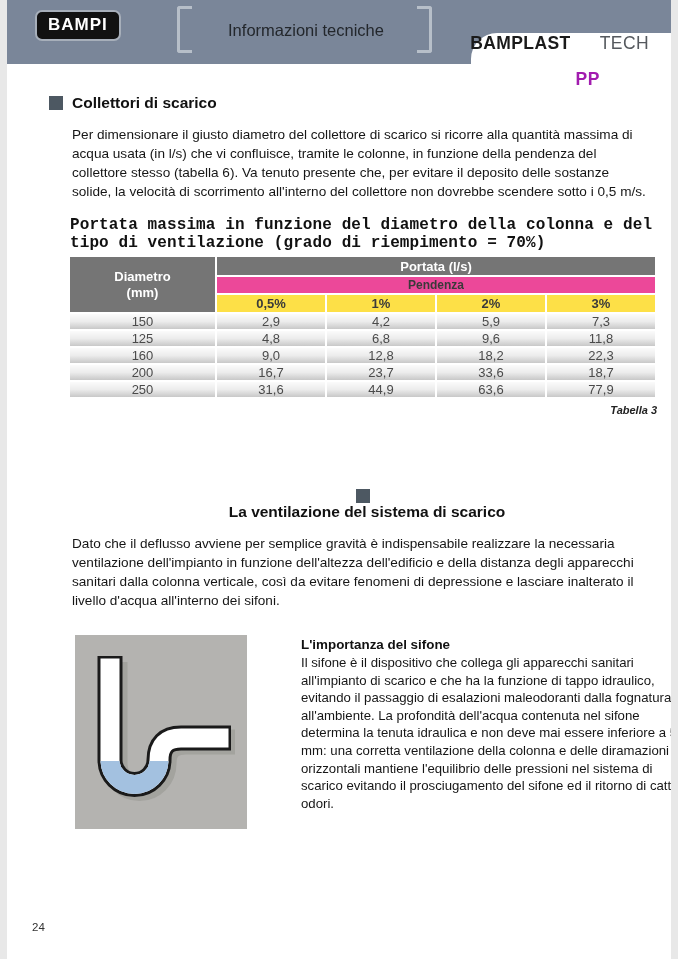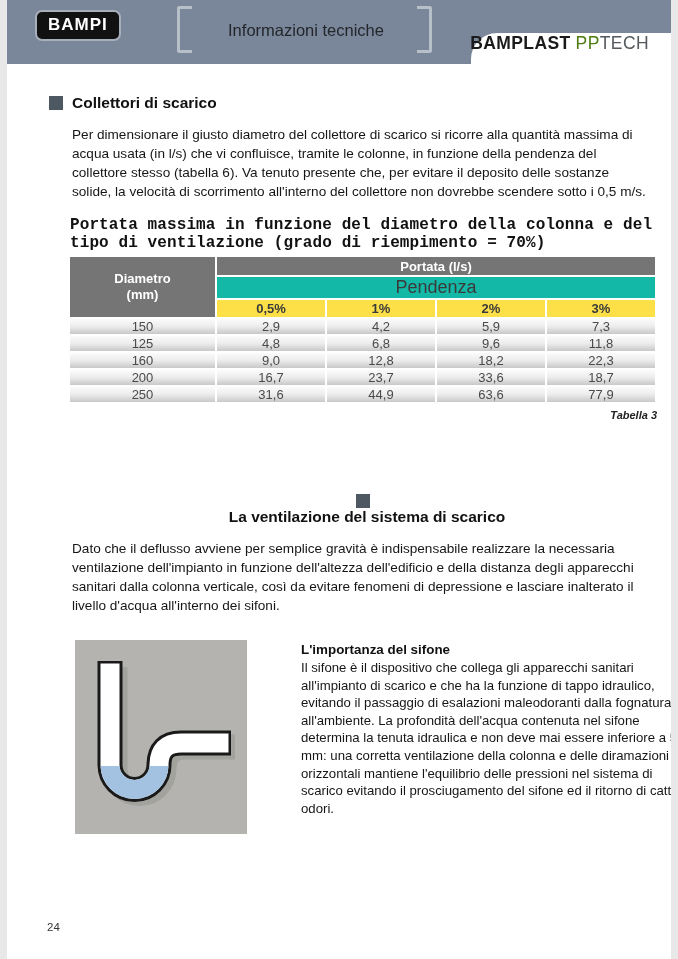--- a/index.html
+++ b/index.html
@@ -31,7 +31,7 @@
     font-size:17.5px; letter-spacing:.4px;
   }
   .brand-tab .b1 { font-weight:bold; color:#1a1a1a; }
-  .brand-tab .b2 { font-weight:normal; color:#4d7c0f; margin-left:5px; }
+  .brand-tab .b2 { font-weight:bold; color:#a21caf; margin-left:5px;margin-top:36px; }
   .brand-tab .b3 { font-weight:normal; color:#55595e; }
   
   .content { position:absolute; left:0; top:64px; width:678px; }

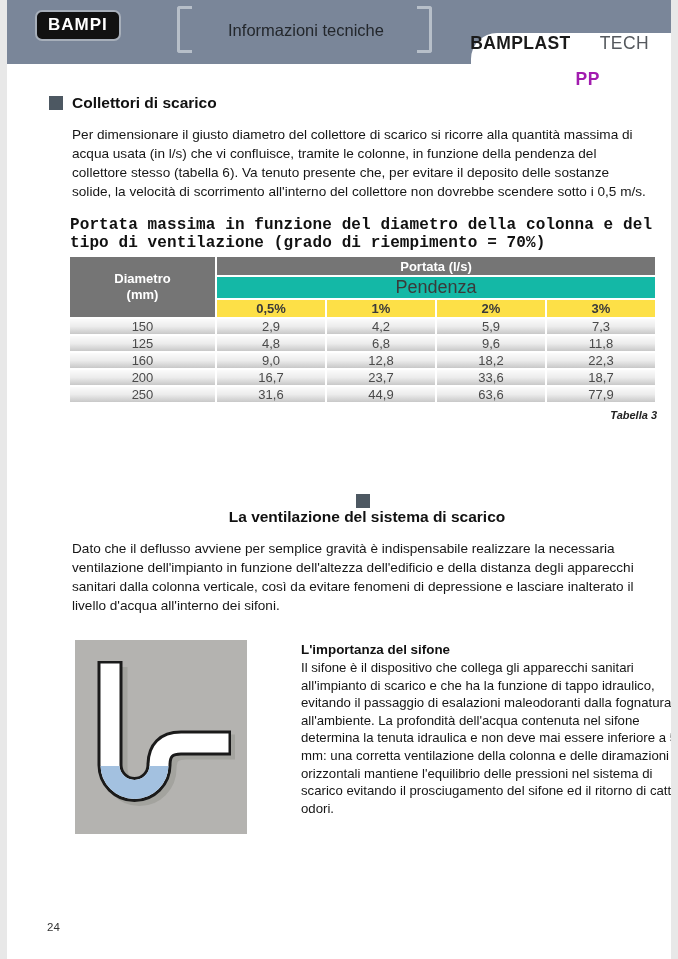--- a/index.html
+++ b/index.html
@@ -46,7 +46,7 @@
   table.flow th, table.flow td { text-align:center; vertical-align:middle; }
   th.dark { background:#757575; color:#ffffff; font-weight:bold; font-size:13px; }
   th.diam { line-height:16px; }
-  th.mid  { background:#14b8a6; color:#3a3a3a; font-weight:normal; font-size:18px; height:16px; }
+  th.mid  { background:#ec4899; color:#3a3a3a; font-weight:bold; font-size:12px; height:16px; }
   th.pct  { background:#fde047; color:#3a3a3a; font-weight:bold; font-size:13px; height:17px; }
   th.grp  { height:18px; }
   td.val  {

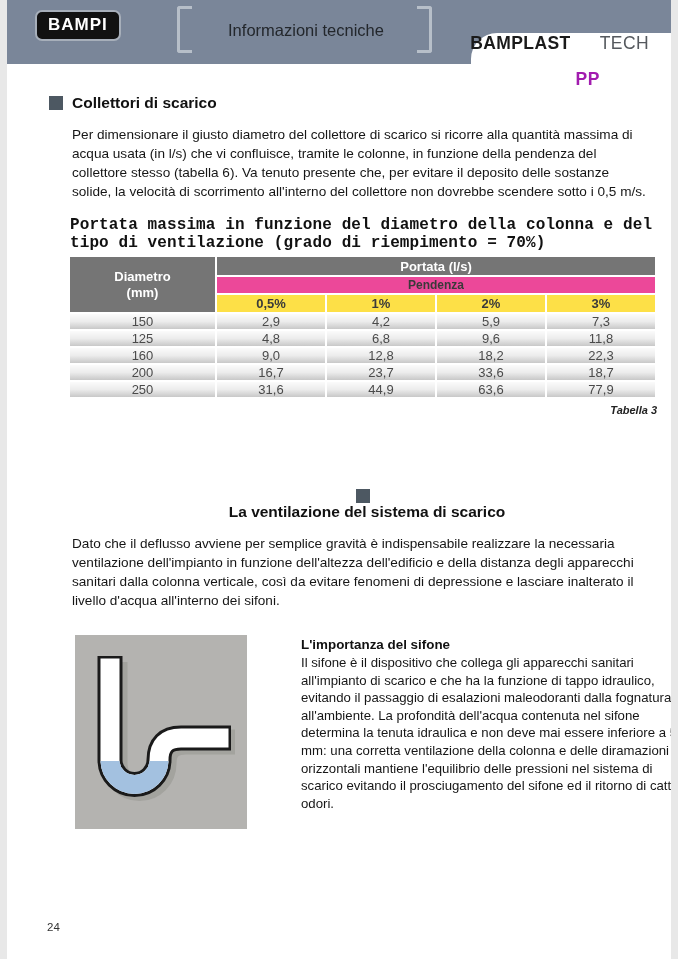--- a/index.html
+++ b/index.html
@@ -63,7 +63,7 @@
   .side-title { font-size:13.4px; font-weight:bold; color:#111; }
   .side-body { font-size:13.2px; line-height:17.6px; color:#161616; margin-top:2px; }
   
-  .page-num { position:absolute; left:40px; top:921px; font-size:11.5px; color:#333; }
+  .page-num { position:absolute; left:25px; top:921px; font-size:11.5px; color:#333; }
 </style>
 </head>
 <body>

